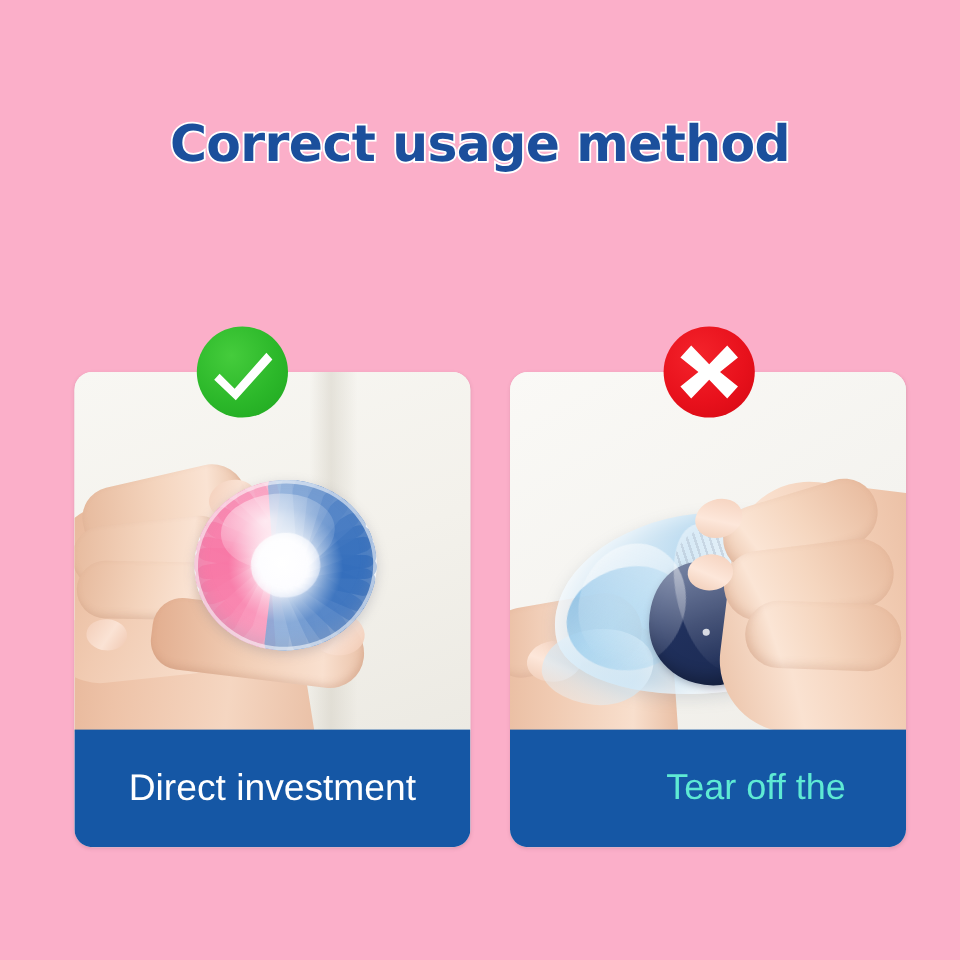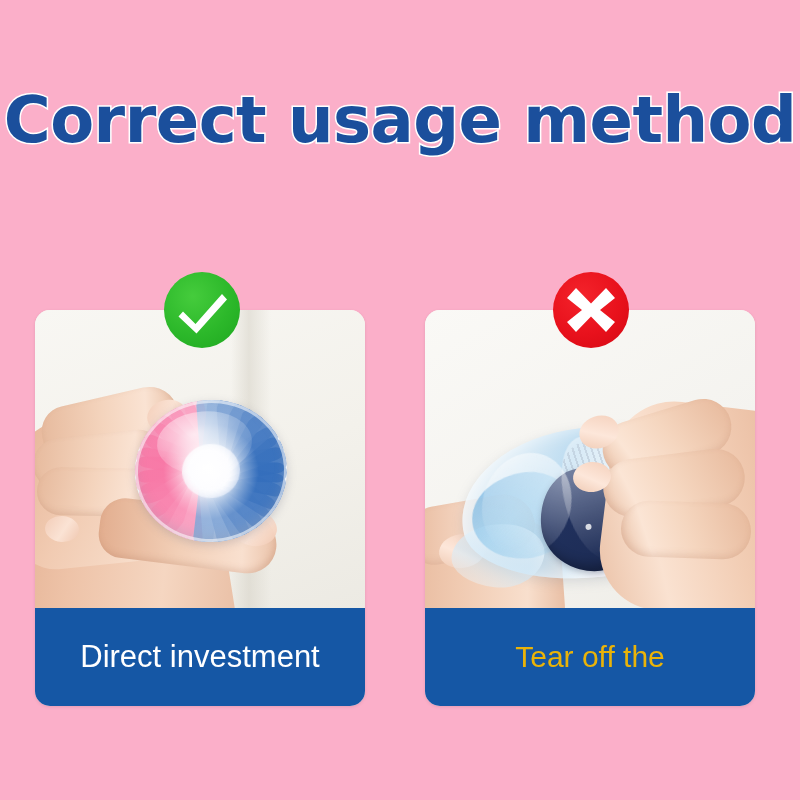--- a/index.html
+++ b/index.html
@@ -28,7 +28,7 @@
     left: 0;
     width: 800px;
     text-align: center;
-    font-size: 64px;
+    font-size: 42px;
     line-height: 56px;
     font-weight: bold;
     letter-spacing: -0.5px;

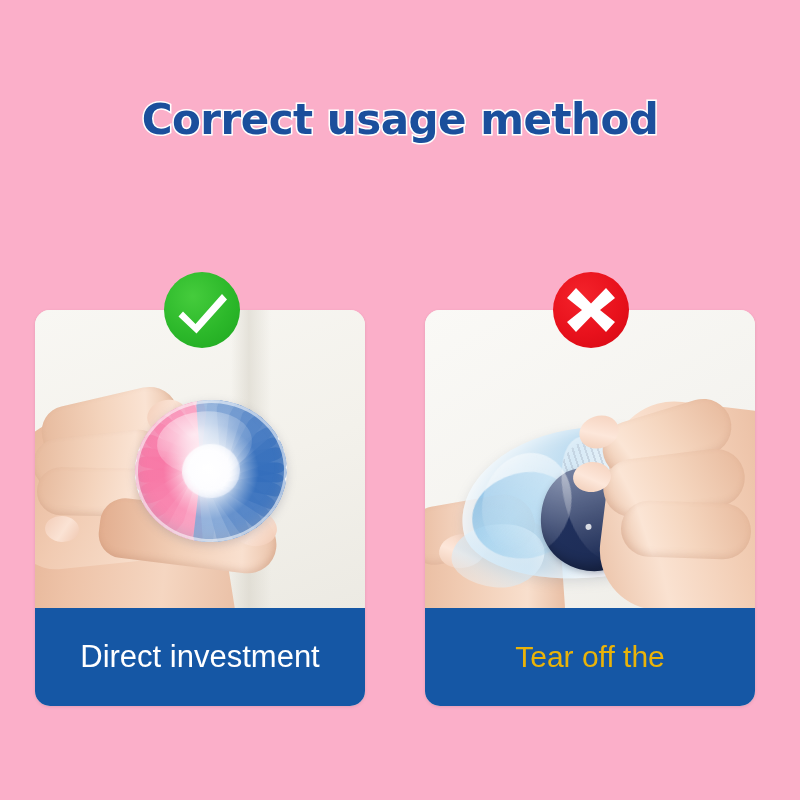--- a/index.html
+++ b/index.html
@@ -50,7 +50,7 @@
     background: #f6f5f0;
     box-shadow: 0 1px 3px rgba(120, 70, 90, 0.18);
   }
-  #card-correct { left: 35px; }
+  #card-correct { left: 62px; }
   #card-wrong   { left: 425px; }
 
   

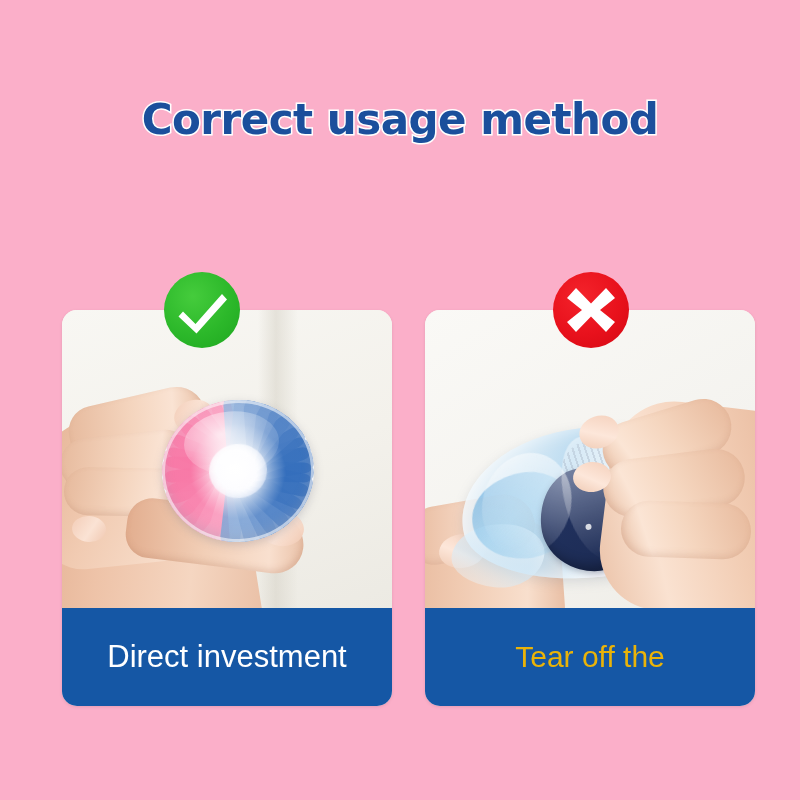--- a/index.html
+++ b/index.html
@@ -450,7 +450,7 @@
       <div class="r-nail rn-2"></div>
     </div>
 
-    <div class="caption" id="caption-wrong" style="background: rgb(21, 87, 165); color: #eab308;">
+    <div class="caption" id="caption-wrong" style="background: rgb(21, 87, 165); color: #5eead4; padding-left: 40px;">
       <div class="caption-lines">
           <span>Tear off the</span>
         </div>

